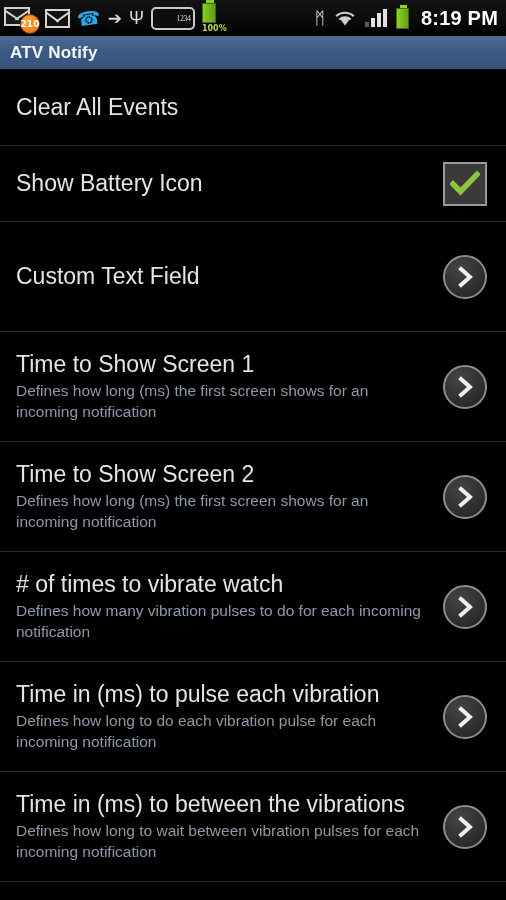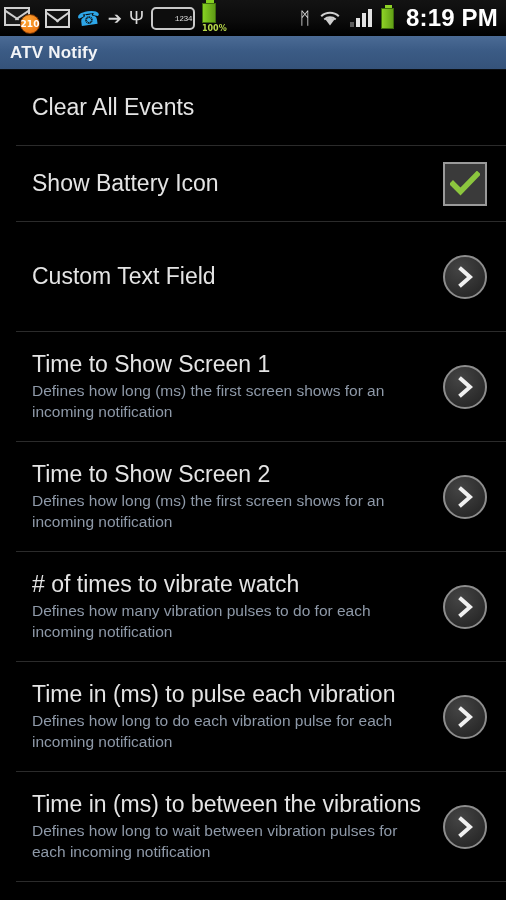--- a/index.html
+++ b/index.html
@@ -56,7 +56,7 @@
     width:44px; height:23px; border:2px solid #c9c9c9; border-radius:5px;
     background:#0d0d0d; color:#dcdcdc; font-size:8px;
     display:flex; align-items:center; justify-content:center;
-    font-family:Liberation Mono, monospace; letter-spacing:-0.5px;padding-left:21px;
+    font-family:Liberation Serif, serif; letter-spacing:-0.5px;padding-left:21px;
   }
   .batt-ico{ position:relative; display:flex; flex-direction:column; align-items:flex-start; }
   .batt-body{ width:14px; height:20px; background:linear-gradient(to right,#86d022,#5f9b16); border:1px solid #3f6d0c; position:relative; }

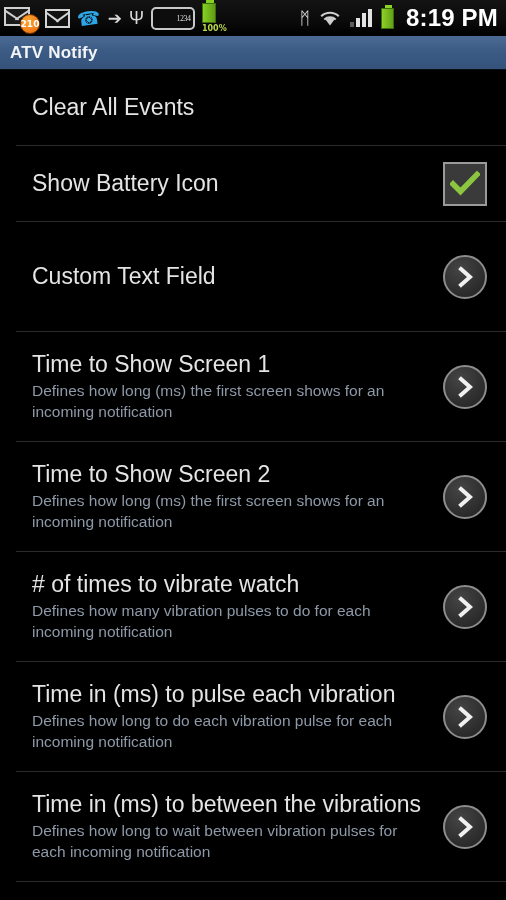--- a/index.html
+++ b/index.html
@@ -70,7 +70,7 @@
   .sig-bars span.on{ background:#e2e2e2; }
   .batt2{ width:13px; height:21px; background:linear-gradient(to right,#8ed226,#62a017); border:1px solid #3f6d0c; position:relative; }
   .batt2::before{ content:""; position:absolute; top:-4px; left:3px; width:7px; height:3px; background:#8ed226; }
-  .clock{ color:#fff; font-size:24px; font-weight:bold; letter-spacing:0.2px; margin-left:3px; }
+  .clock{ color:#fff; font-size:20px; font-weight:bold; letter-spacing:0.2px; margin-left:3px; }
 
   
   .titlebar{

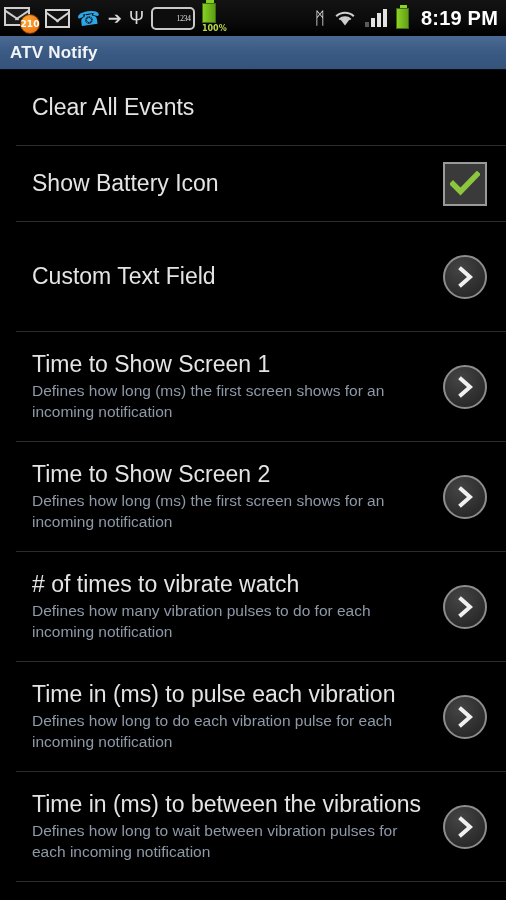--- a/index.html
+++ b/index.html
@@ -83,7 +83,7 @@
   .titlebar .tb-text{ color:#f2f4f7; font-size:17px; font-weight:bold; letter-spacing:0.2px; }
 
   
-  .list{ width:100%;padding-left:16px; }
+  .list{ width:100%; }
   .row{
     position:relative;
     display:flex; align-items:center;

